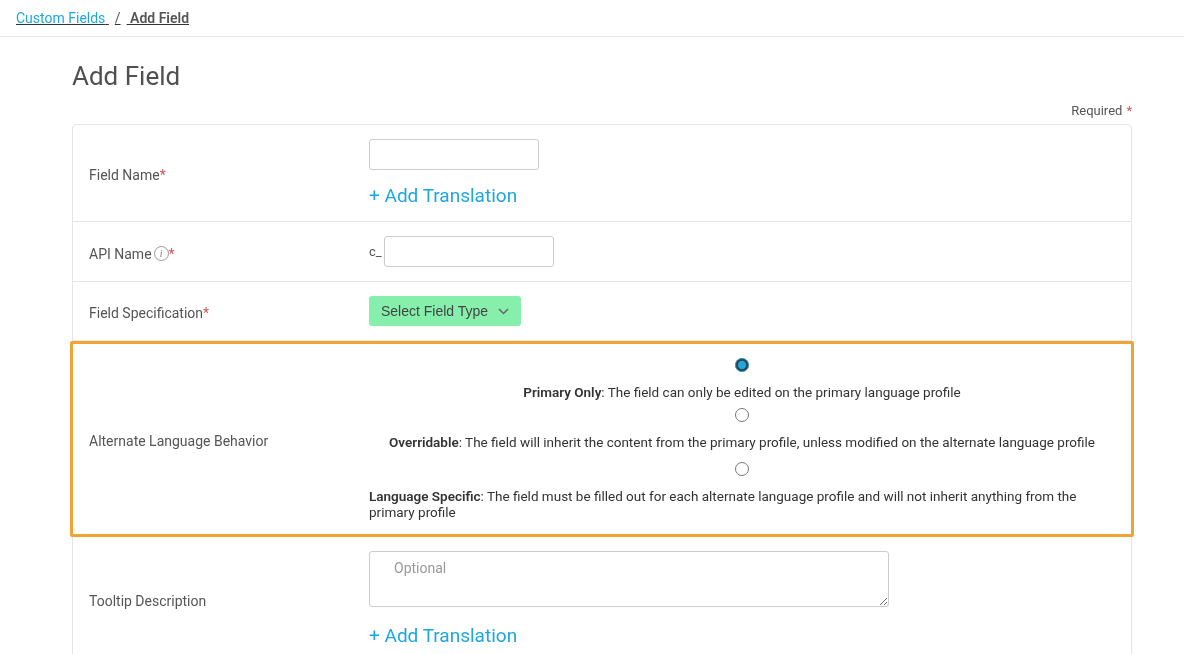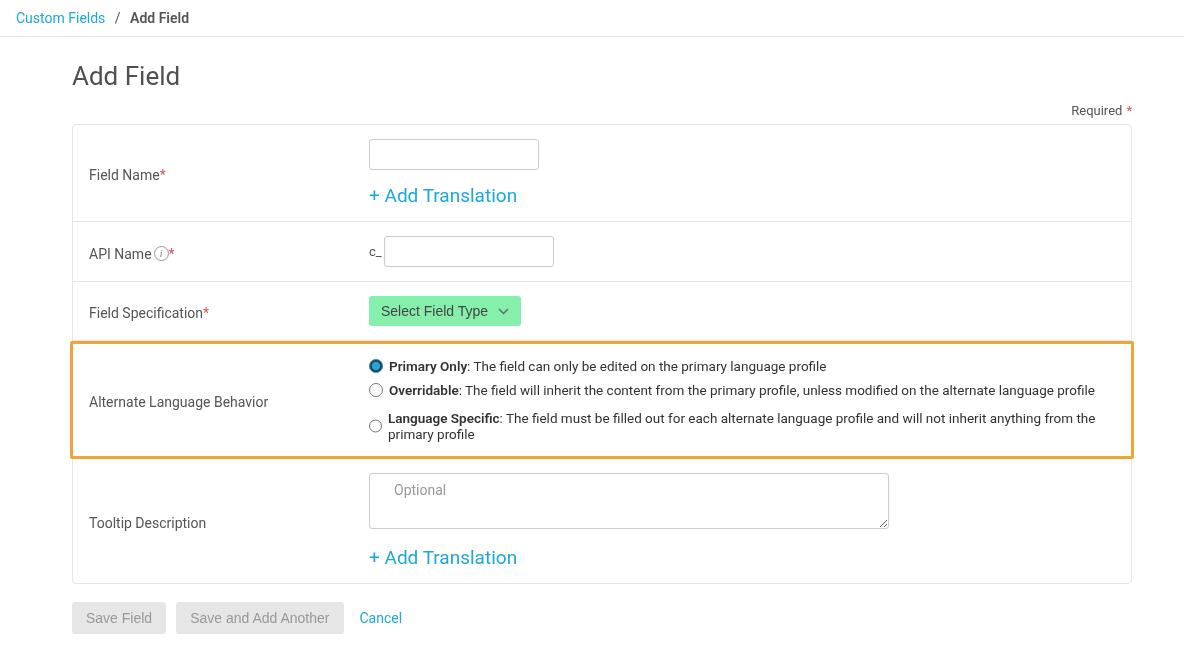--- a/index.html
+++ b/index.html
@@ -17,6 +17,7 @@
   padding: 10px 16px;
   border-bottom: 1px solid #e5e5e5;
   font-size: 14px;
+  text-decoration: underline;
 }
 .breadcrumb a {
   color: #1ca8dd;

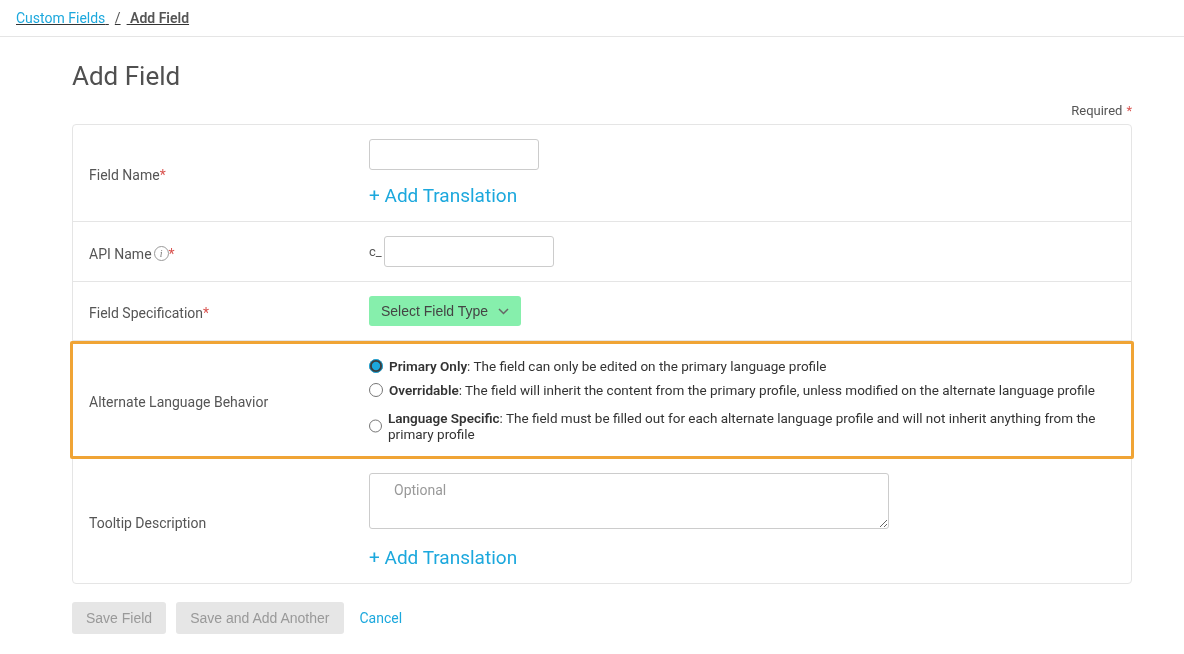--- a/index.html
+++ b/index.html
@@ -139,9 +139,10 @@
 .radio-row {
   display: flex;
   align-items: center;
-  gap: 6px;
+  gap: 12px;
   margin-bottom: 8px;
   font-size: 13.5px;
+  flex-direction: column;
 }
 .radio-row:last-child {
   margin-bottom: 0;

